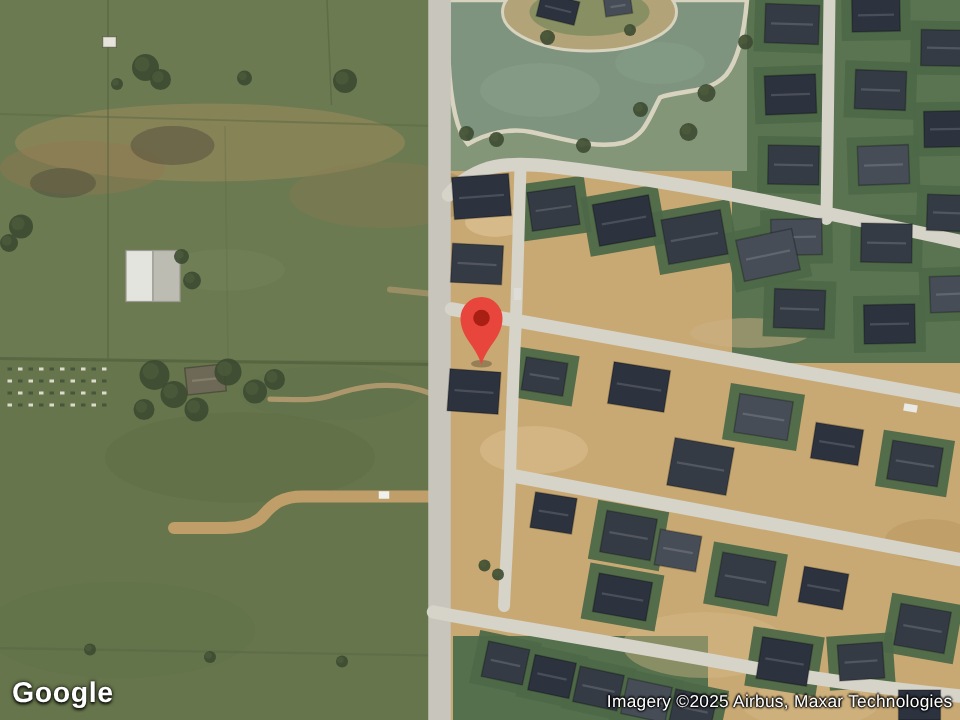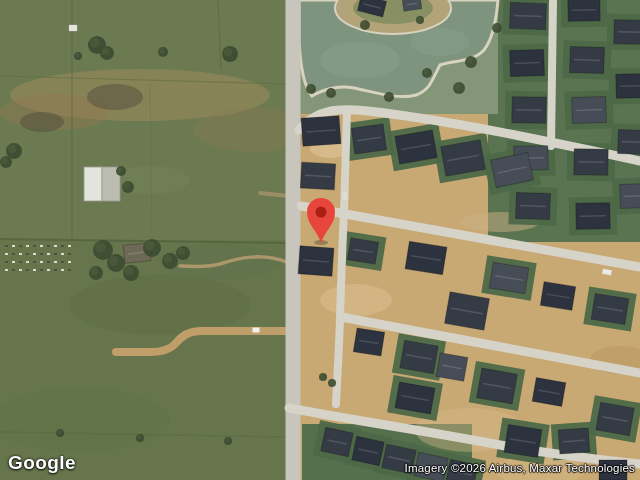--- a/index.html
+++ b/index.html
@@ -308,7 +308,7 @@
   </svg>
 
   <div class="logo">Google</div>
-  <div class="attribution">Imagery ©2026 Airbus, Maxar Technologies</div>
+  <div class="attribution">Imagery ©2025 Airbus, Maxar Technologies</div>
 </div>
 
 </body></html>

